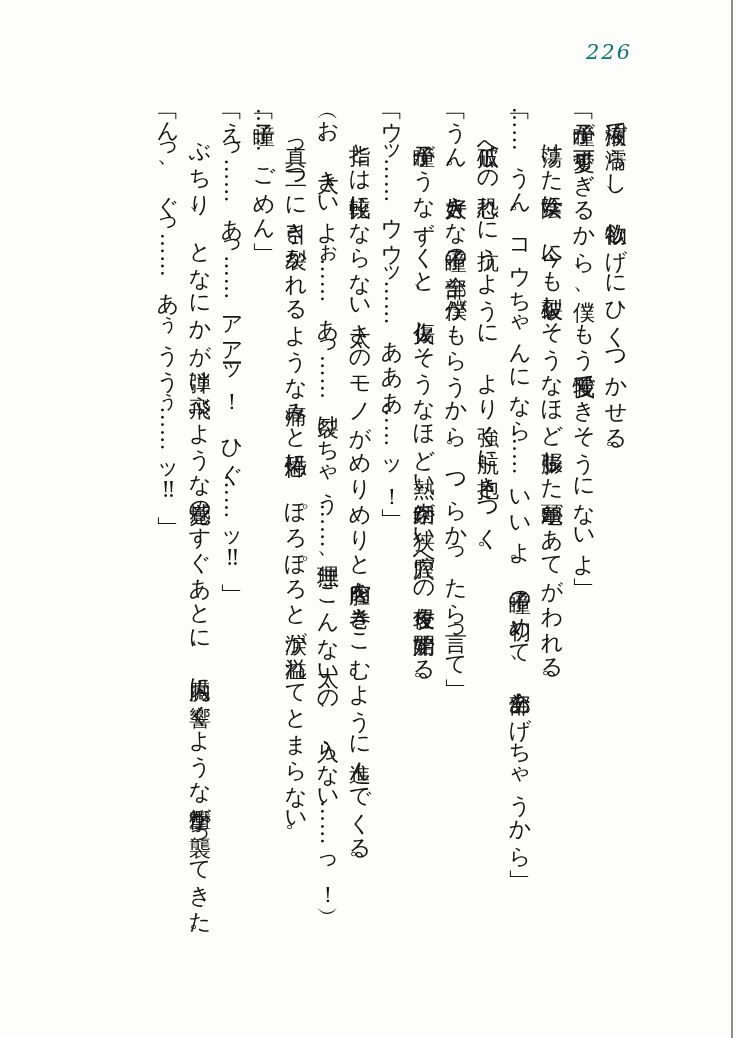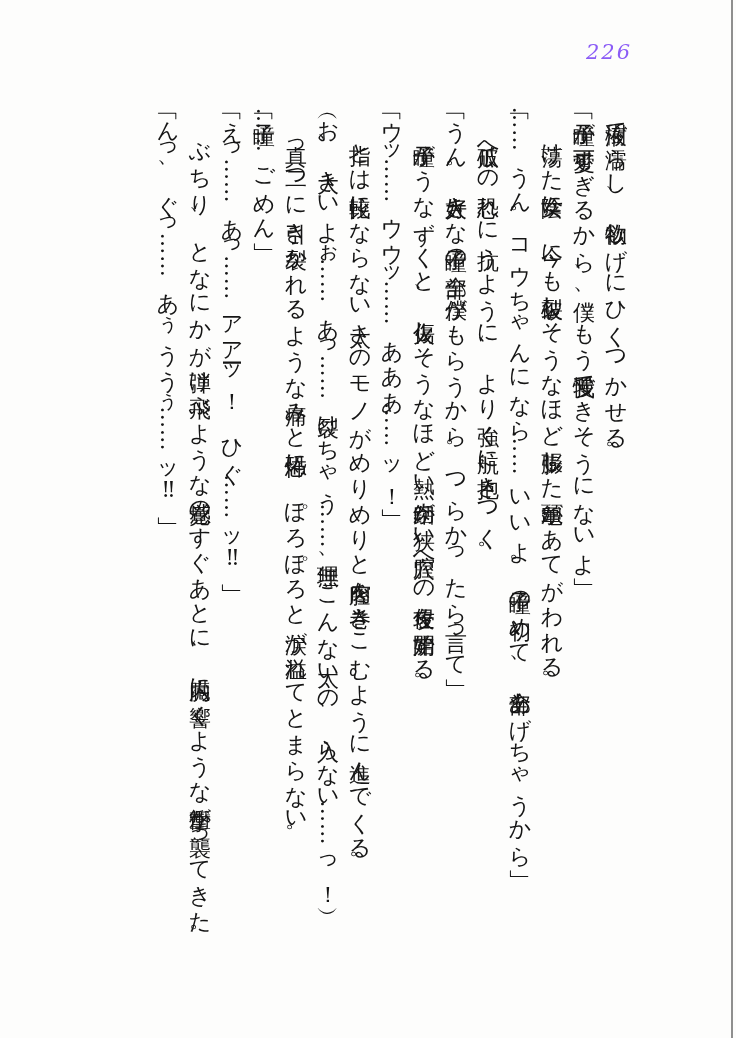--- a/index.html
+++ b/index.html
@@ -20,7 +20,7 @@
   }
   .page-number{
     position:absolute;top:40px;left:586px;
-    font-size:21px;color:#8b5cf6;
+    font-size:21px;color:#0f766e;
     letter-spacing:2px;
     font-style:italic;
   }

